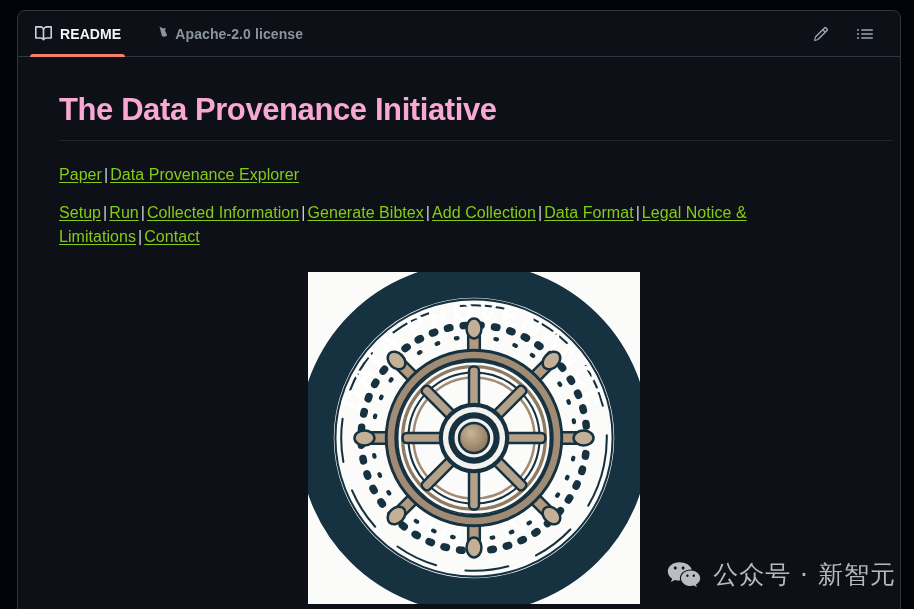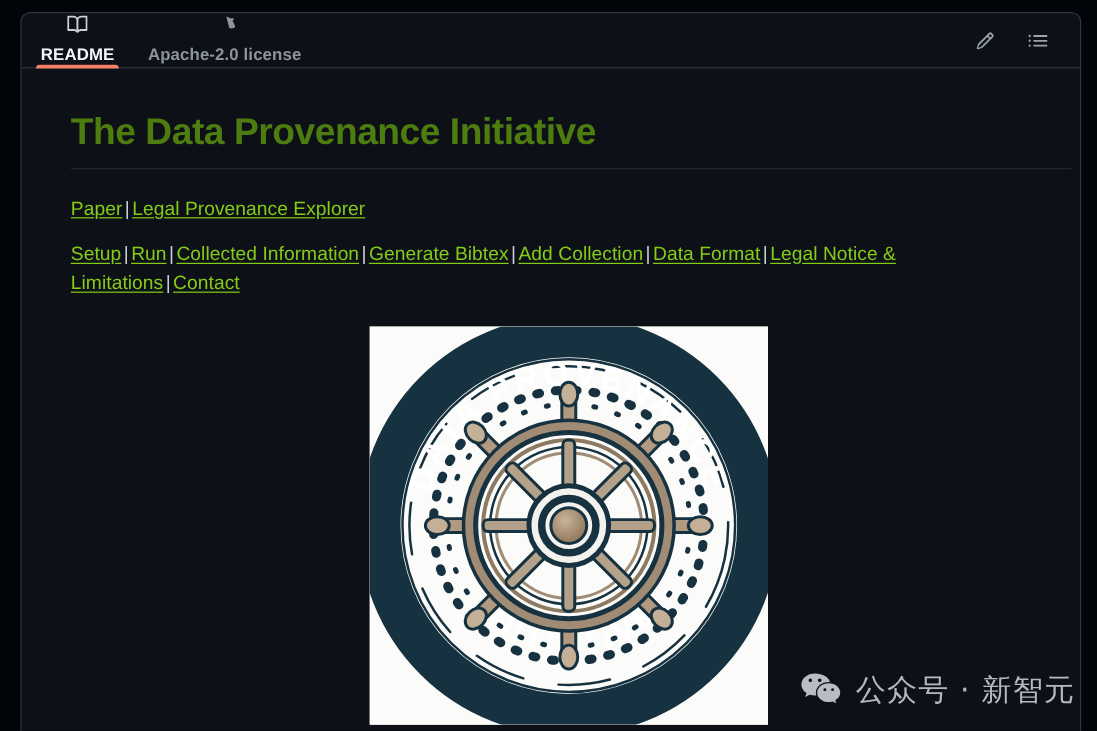--- a/index.html
+++ b/index.html
@@ -59,7 +59,6 @@
     color: #8b949e;
     font-size: 14px;
     white-space: nowrap;
-    flex-direction: column;
   }
 
   .tab .tab-label { font-size: 14px; letter-spacing: .1px; font-weight: bold; }

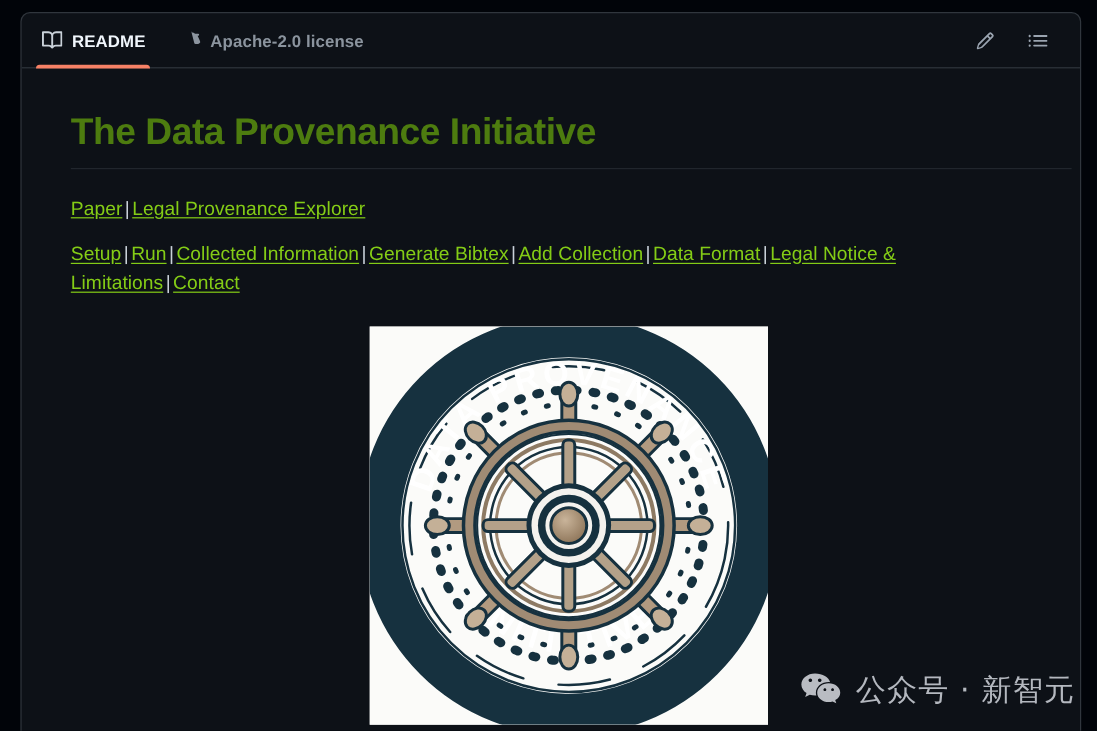--- a/index.html
+++ b/index.html
@@ -106,7 +106,7 @@
     font-size: 31px;
     font-weight: bold;
     letter-spacing: -0.4px;
-    color: #4d7c0f;
+    color: #f9a8d4;
     line-height: 1.25;
     padding-top: 4px;
     padding-bottom: 10px;

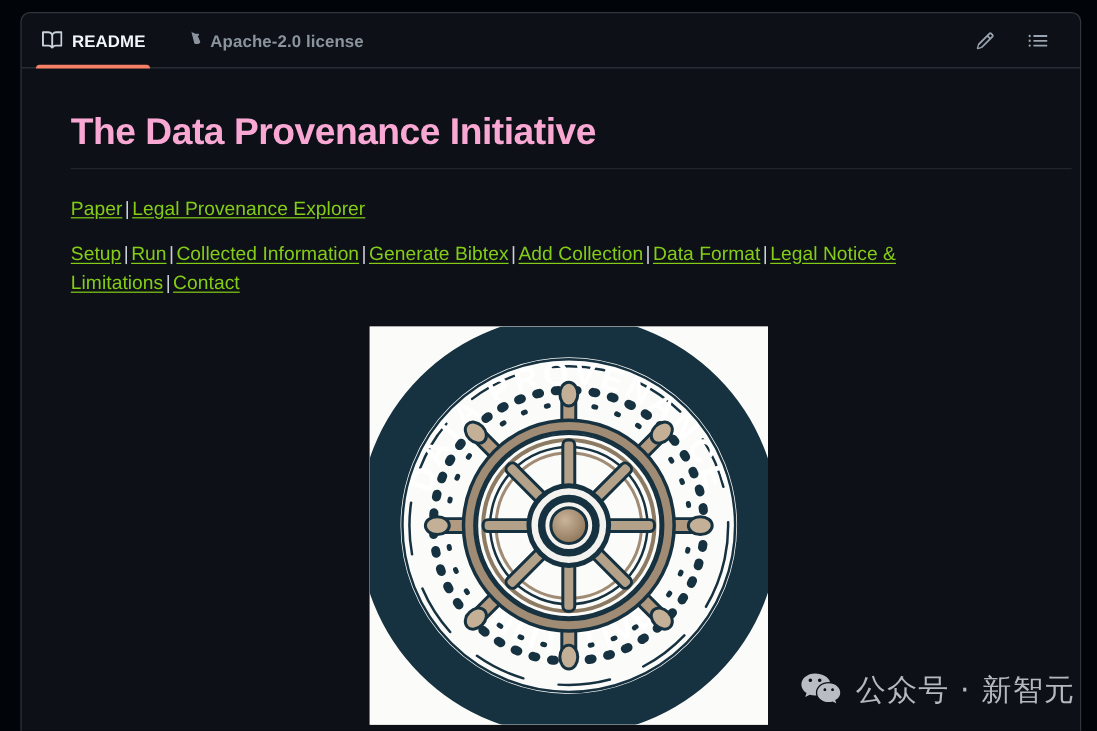--- a/index.html
+++ b/index.html
@@ -227,7 +227,7 @@
     <div id="title-rule"></div>
 
     <p class="link-row">
-      <a class="md-link">Paper</a><span class="sep">|</span><a class="md-link">Legal Provenance Explorer</a>
+      <a class="md-link">Paper</a><span class="sep">|</span><a class="md-link">Data Provenance Explorer</a>
     </p>
 
     <p class="link-row">

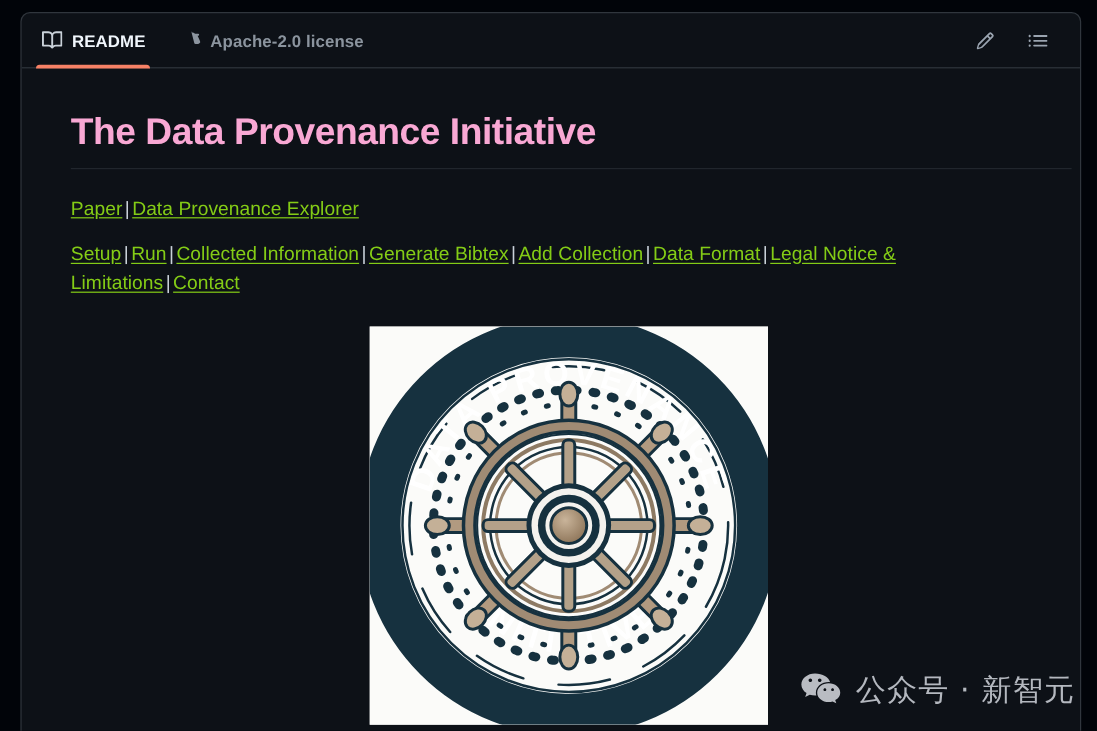--- a/index.html
+++ b/index.html
@@ -163,7 +163,7 @@
     right: 18px;
     bottom: 18px;
     display: flex;
-    align-items: center;
+    align-items: flex-end;
     gap: 12px;
     z-index: 5;
     pointer-events: none;

